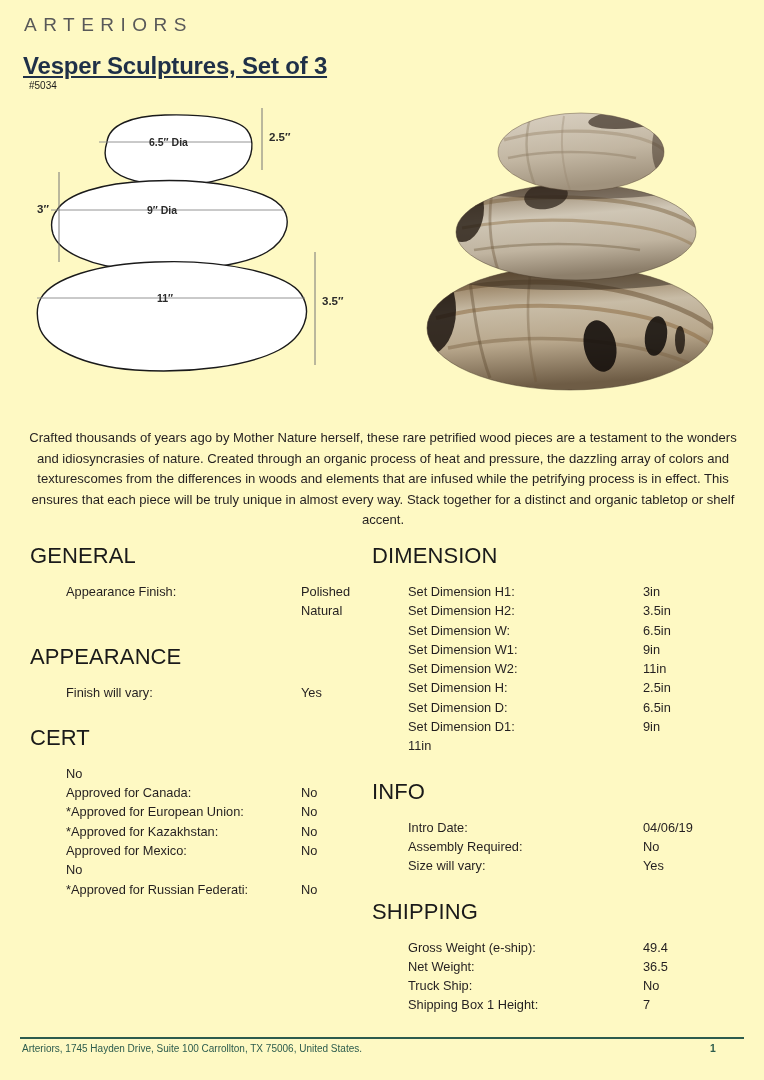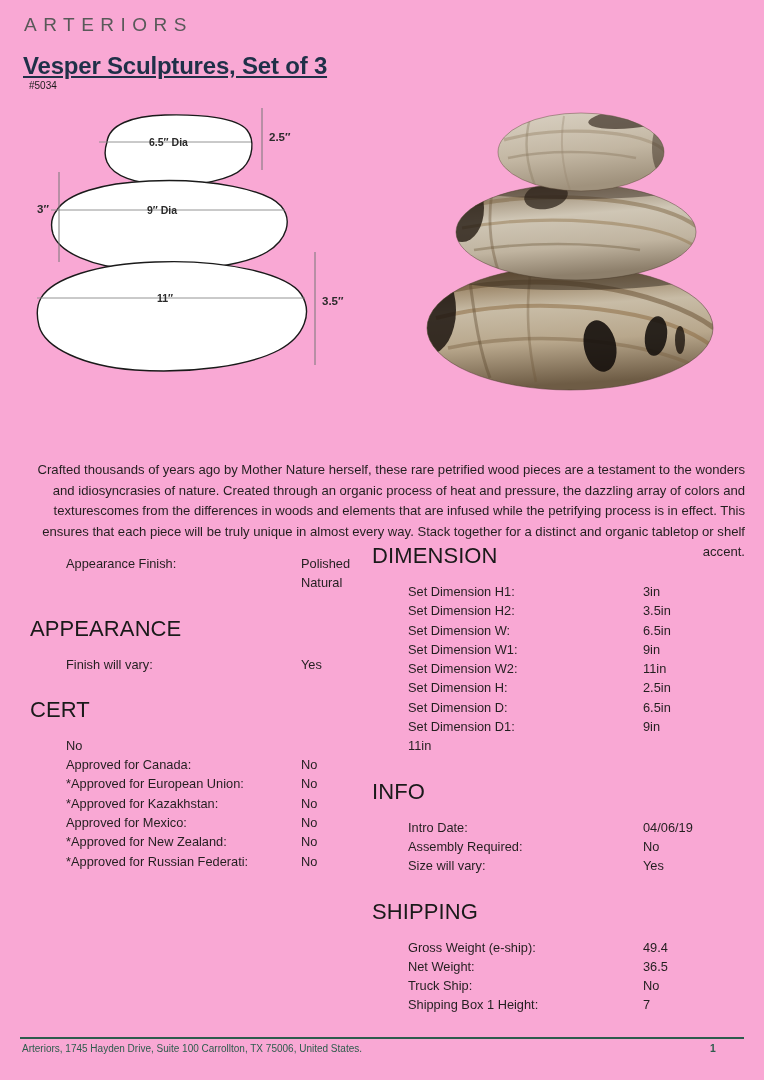--- a/index.html
+++ b/index.html
@@ -17,7 +17,7 @@
     position: relative;
     width: 764px;
     height: 1080px;
-    background: #f9a8d4;
+    background: #fef9c3;
   }
 
   

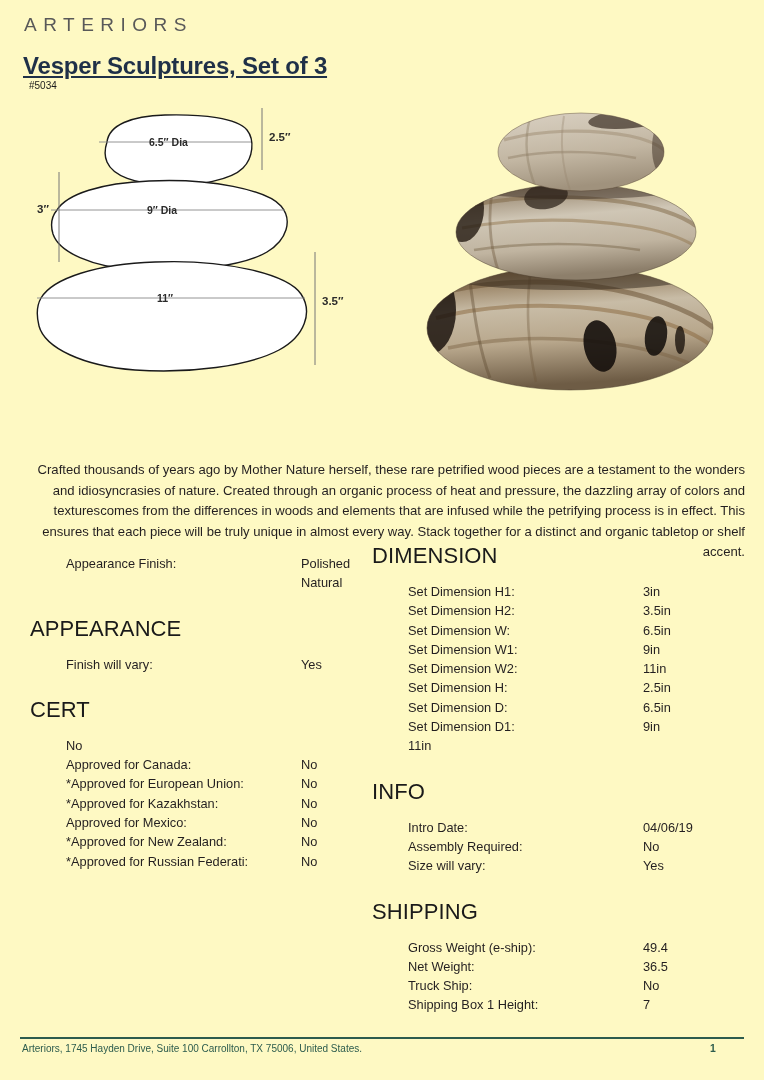--- a/index.html
+++ b/index.html
@@ -92,8 +92,7 @@
     font-size: 13.1px;
     line-height: 20.5px;
     color: #231f20;
-    text-align: right;
-    margin-top: 32px;
+    text-align: center;
   }
 
   

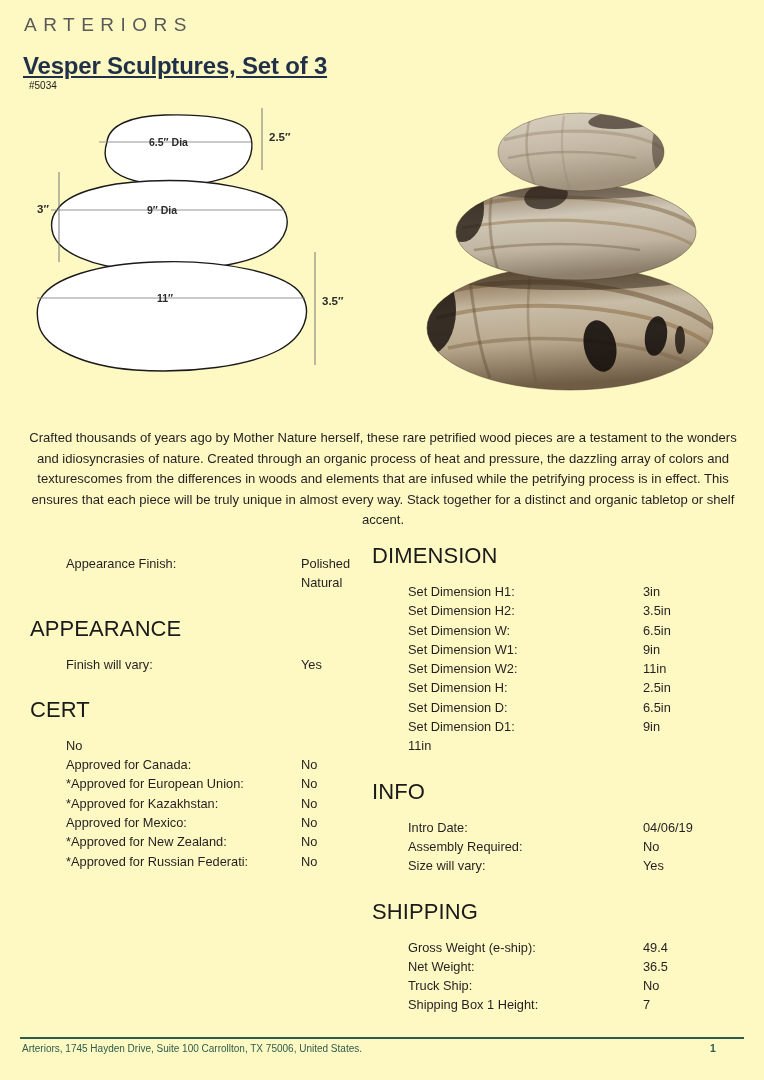--- a/index.html
+++ b/index.html
@@ -274,6 +274,7 @@
   <div class="col-left">
 
     <div class="section">
+      <div class="section-title">GENERAL</div>
       <div class="rows">
         <div class="row">
           <span class="k">Appearance Finish:</span>

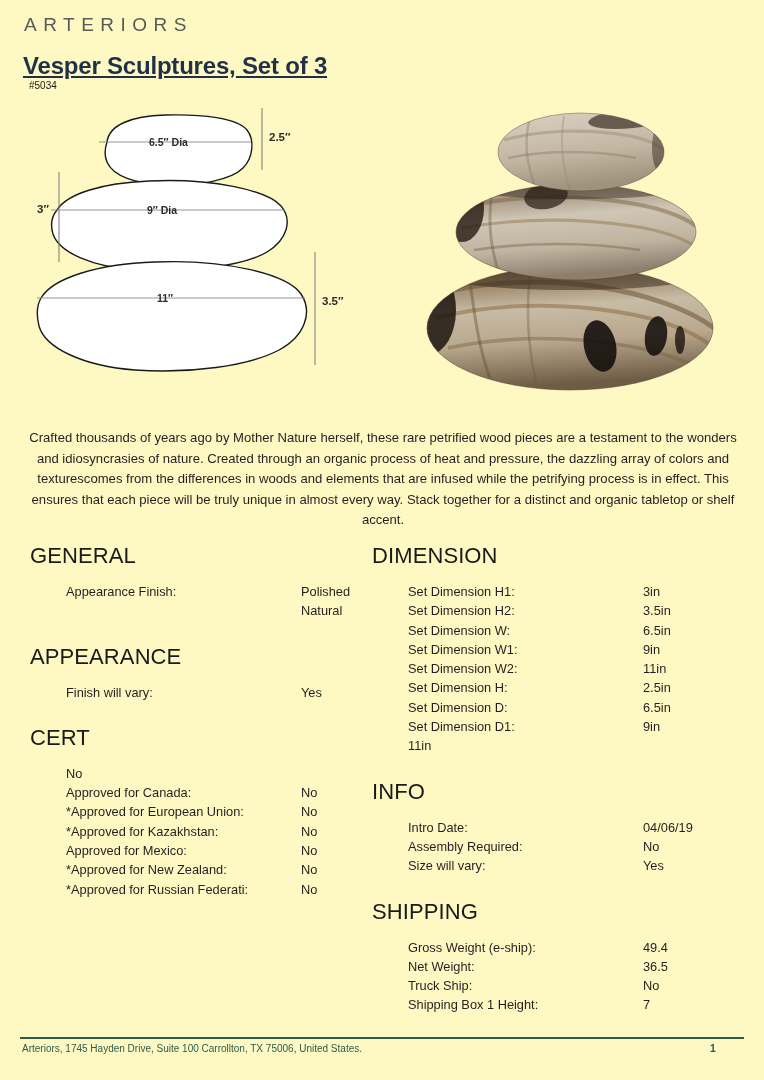--- a/index.html
+++ b/index.html
@@ -320,7 +320,6 @@
           <span class="v">No</span>
         </div>
         <div class="row">
-          <span class="k">*Approved for New Zealand:</span>
           <span class="v">No</span>
         </div>
         <div class="row">

